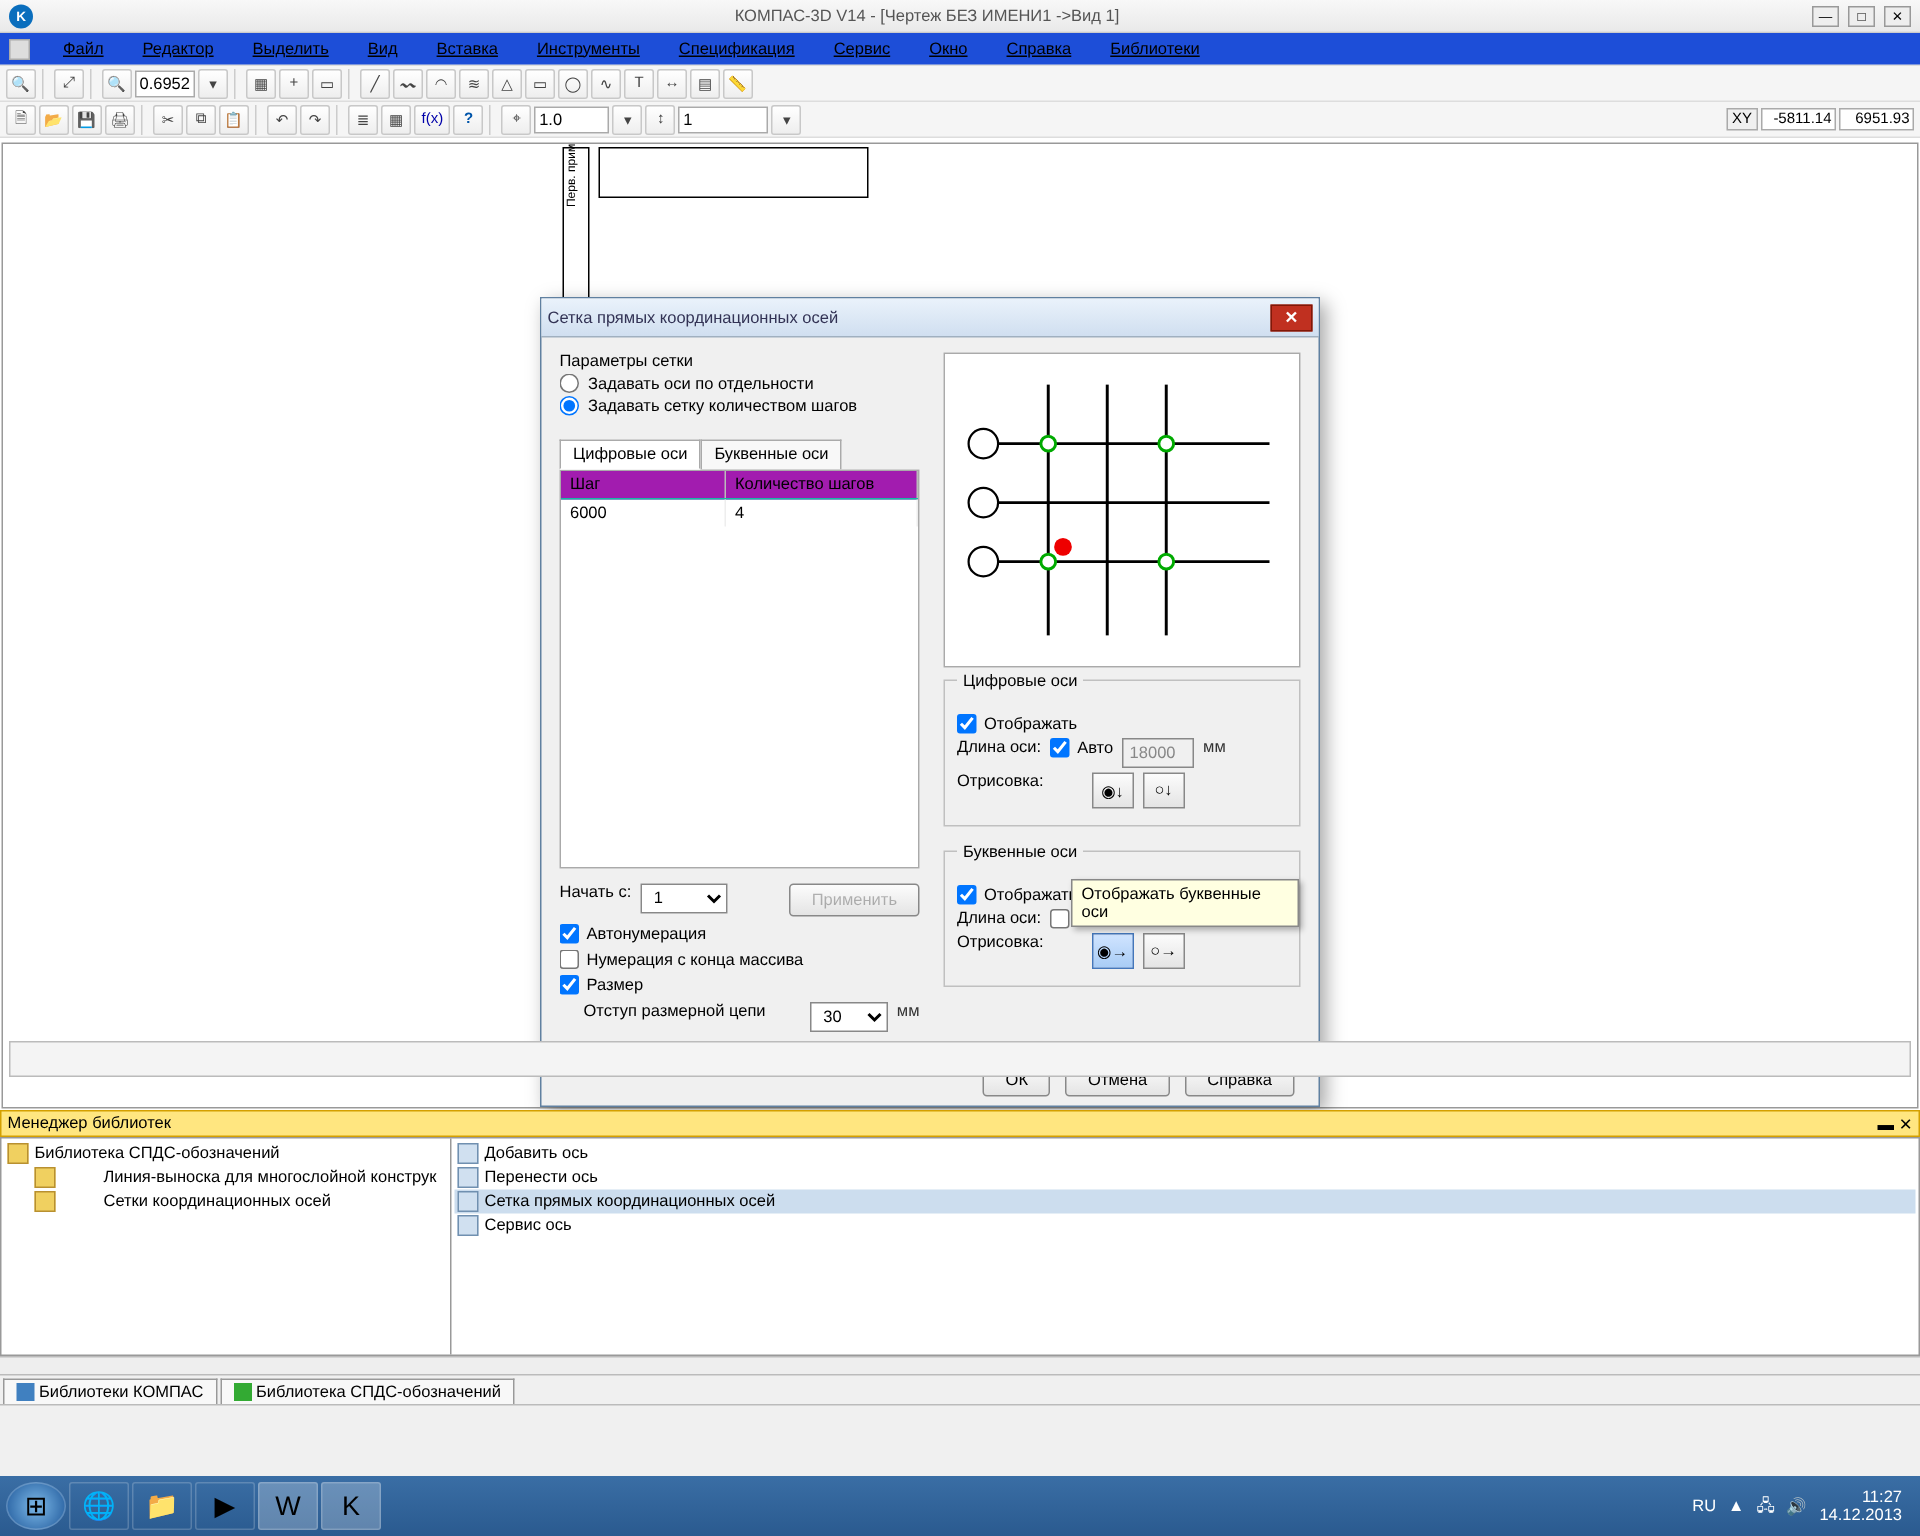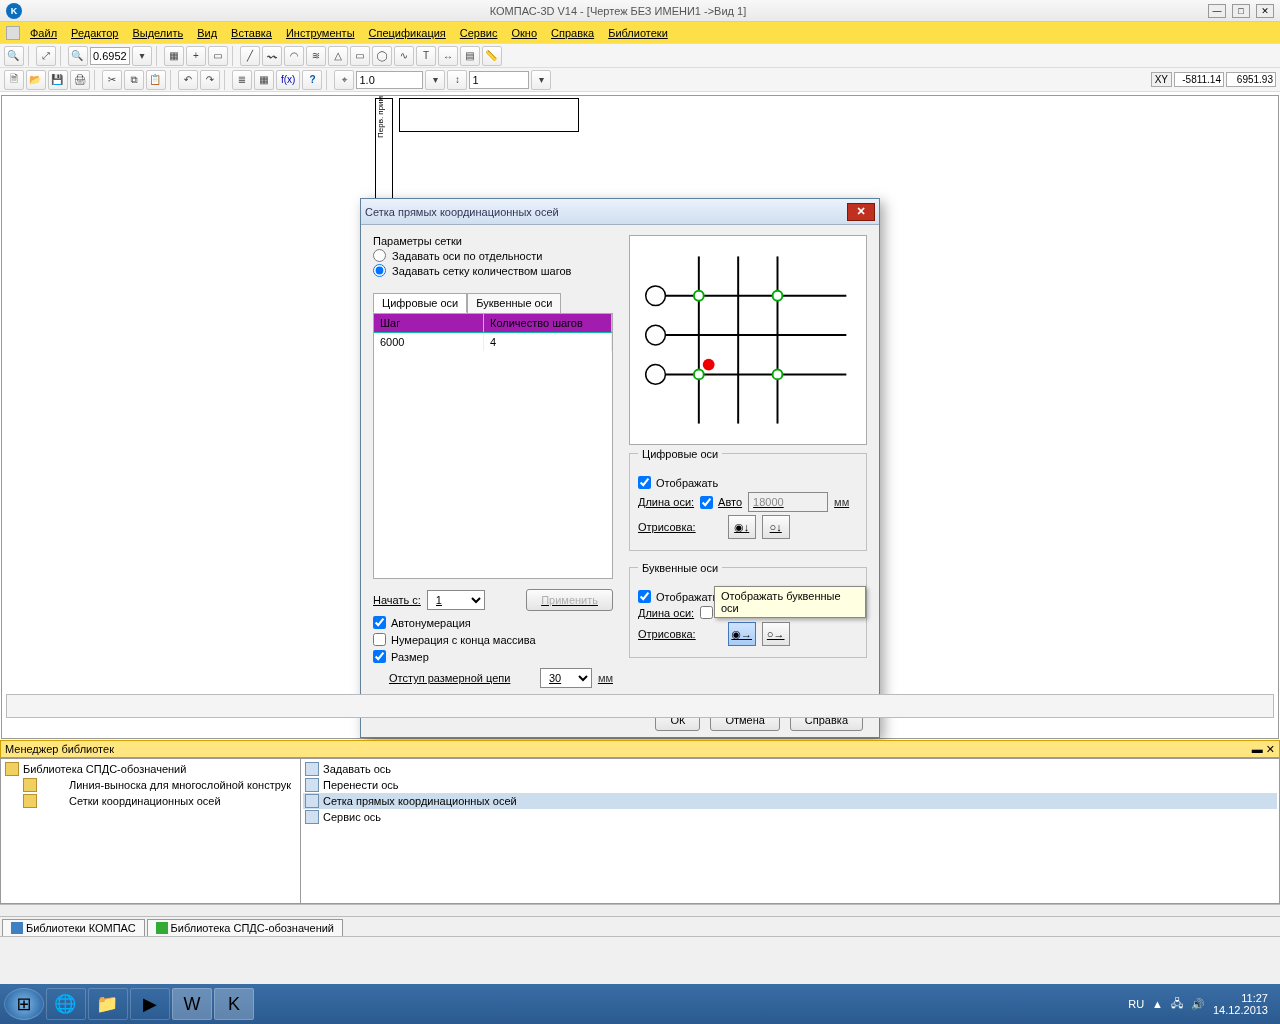--- a/index.html
+++ b/index.html
@@ -11,7 +11,7 @@
 .titlebar .winbtns { display:flex; gap:6px; margin-right:6px;}
 .titlebar .winbtns span { width:18px; height:14px; border:1px solid #999; background:#eee; display:flex;align-items:center;justify-content:center;font-size:9px;}
 
-.menubar { height:22px; display:flex; align-items:center; gap:2px; padding:0 6px; border-bottom:1px solid #ddd; background:#fde047;}
+.menubar { height:22px; display:flex; align-items:center; gap:14px; padding:0 6px; border-bottom:1px solid #ddd; background:#1d4ed8;}
 .menubar span { padding:2px 6px; text-decoration:underline; }
 .menubar .micon{width:14px;height:14px;background:#ddd;border:1px solid #aaa;margin-right:2px;}
 

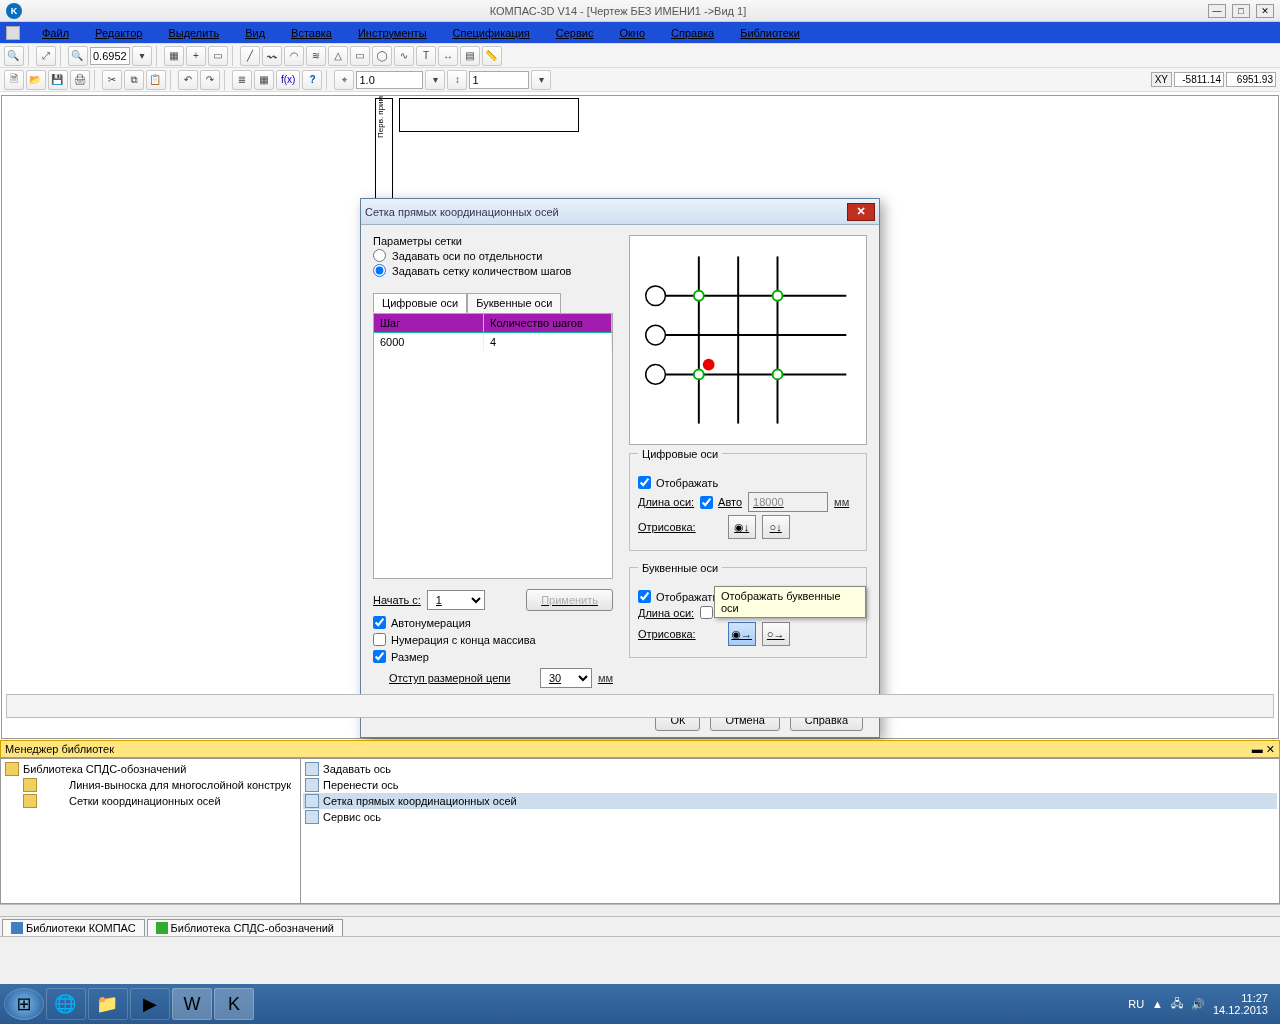--- a/index.html
+++ b/index.html
@@ -164,7 +164,7 @@
   <div class="tbtn" style="color:#05a;font-weight:bold">?</div>
   <div class="tsep"></div>
   <div class="tbtn">⌖</div>
-  <input class="tfield" style="width: 67px;" value="1.0">
+  <input class="tfield" style="width: 50px;" value="1.0">
   <div class="tbtn">▾</div>
   <div class="tbtn">↕</div>
   <input class="tfield" style="width: 60px;" value="1">

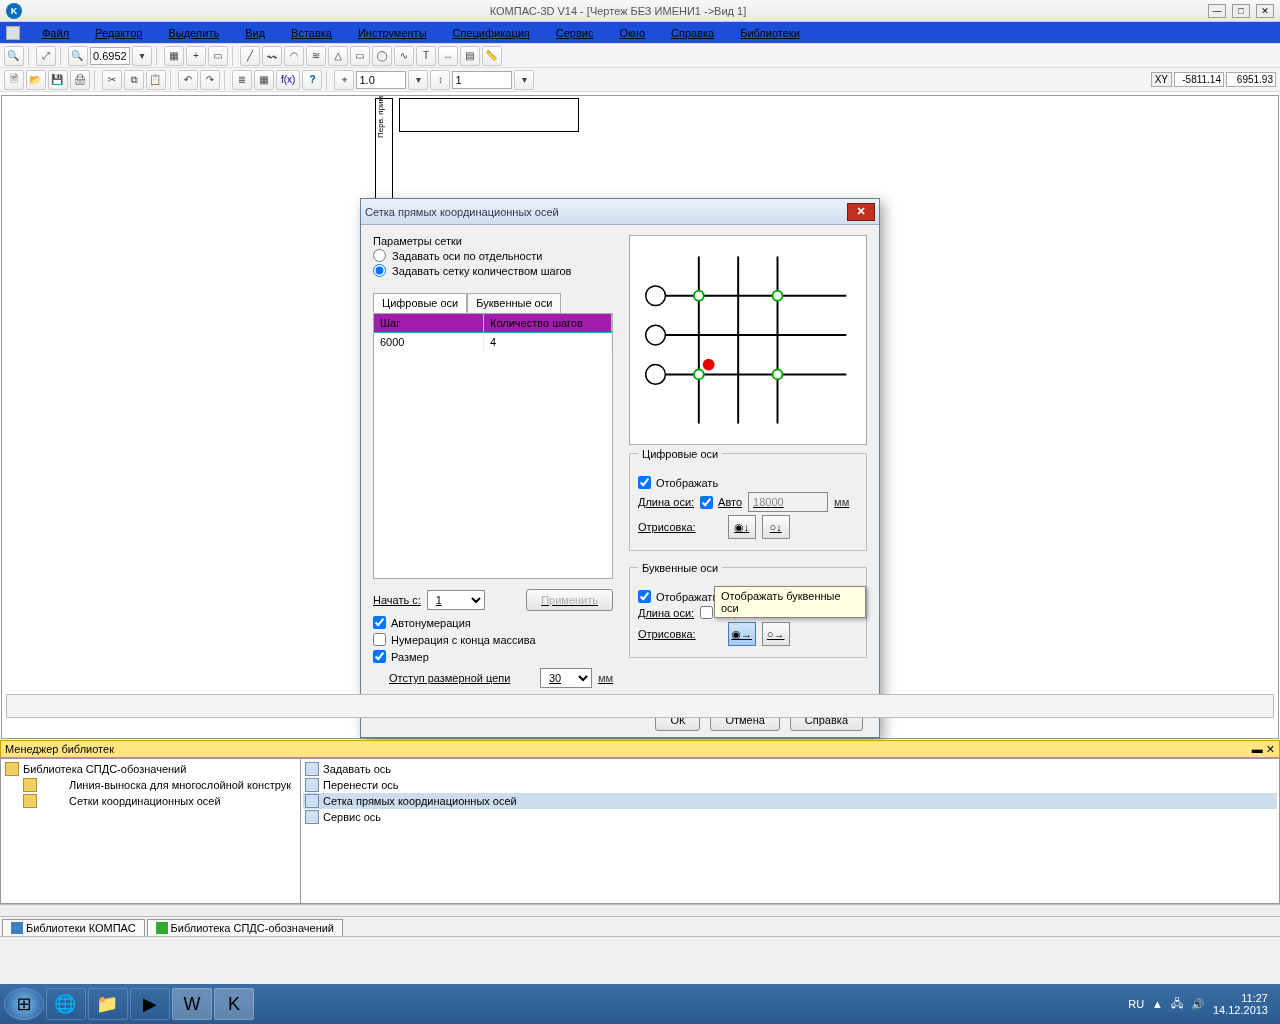--- a/index.html
+++ b/index.html
@@ -71,7 +71,7 @@
 .dtable .datarow{display:flex;}
 .dtable .datarow div{padding:3px 6px;border-right:1px solid #eee;}
 .col1{width:110px;} .col2{flex:1;}
-.row{display:flex;align-items:center;gap:6px;margin:3px 0;text-decoration:underline;}
+.row{display:flex;align-items:flex-start;gap:6px;margin:3px 0;}
 .dbtn{height:22px;padding:0 14px;border:1px solid #888;background:linear-gradient(#fcfcfc,#e4e4e4);border-radius:3px;}
 .dinput{border:1px solid #888;background:#fff;height:20px;padding:0 4px;width:58px;}
 .dinput[disabled]{background:#f0f0f0;color:#888;}

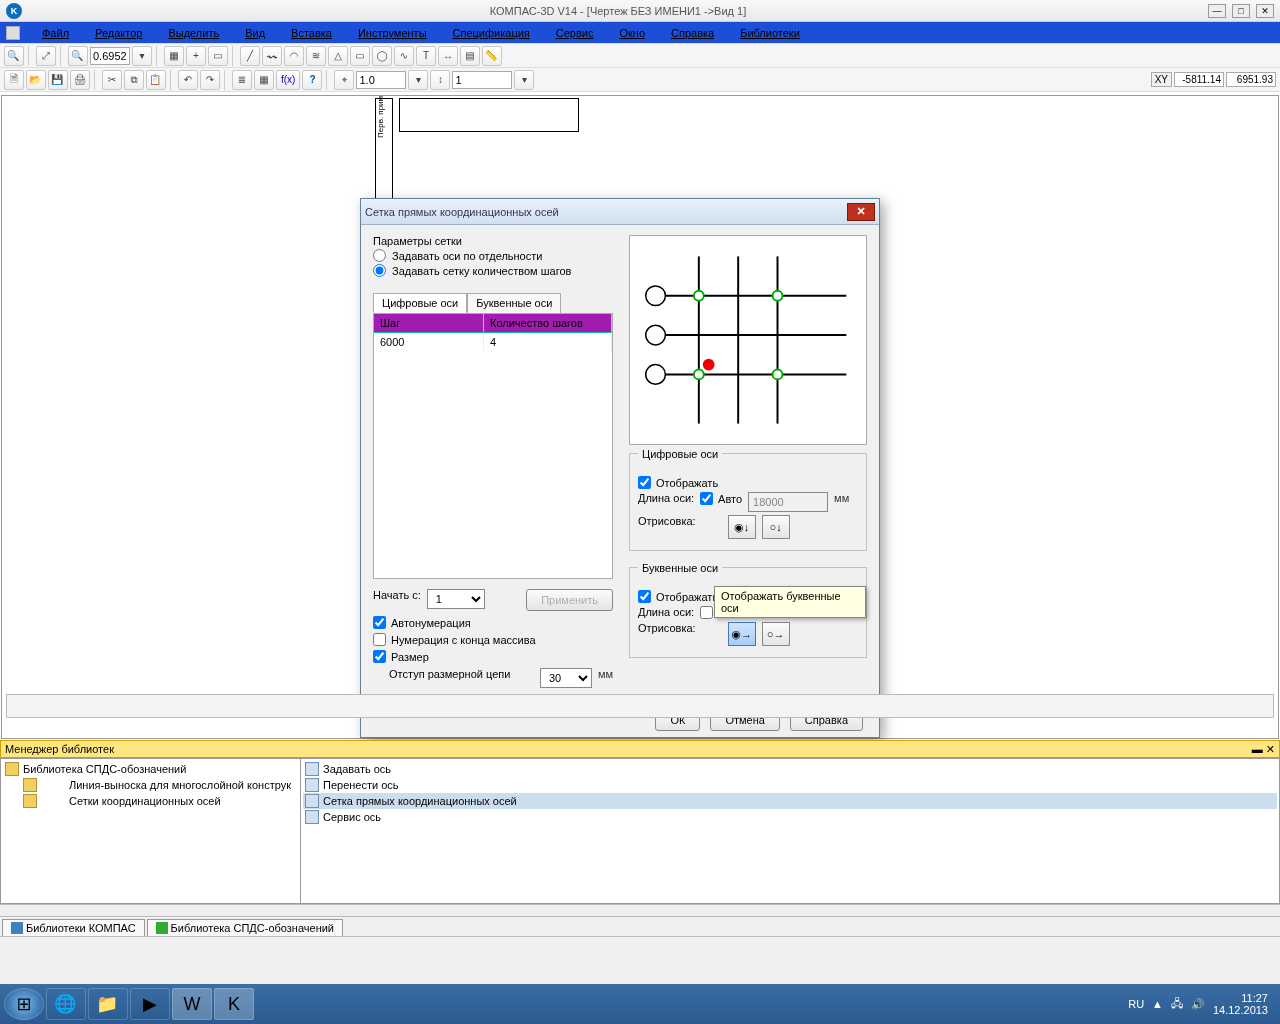--- a/index.html
+++ b/index.html
@@ -276,7 +276,7 @@
               <input type="checkbox" checked="" style="">
               <span>Авто</span>
             </label>
-          <input class="dinput" style="width: 80px;" disabled="" value="18000">
+          <input class="dinput" style="width: 48px;" disabled="" value="18000">
           <span class="mm">мм</span>
         </div>
         <div class="row">

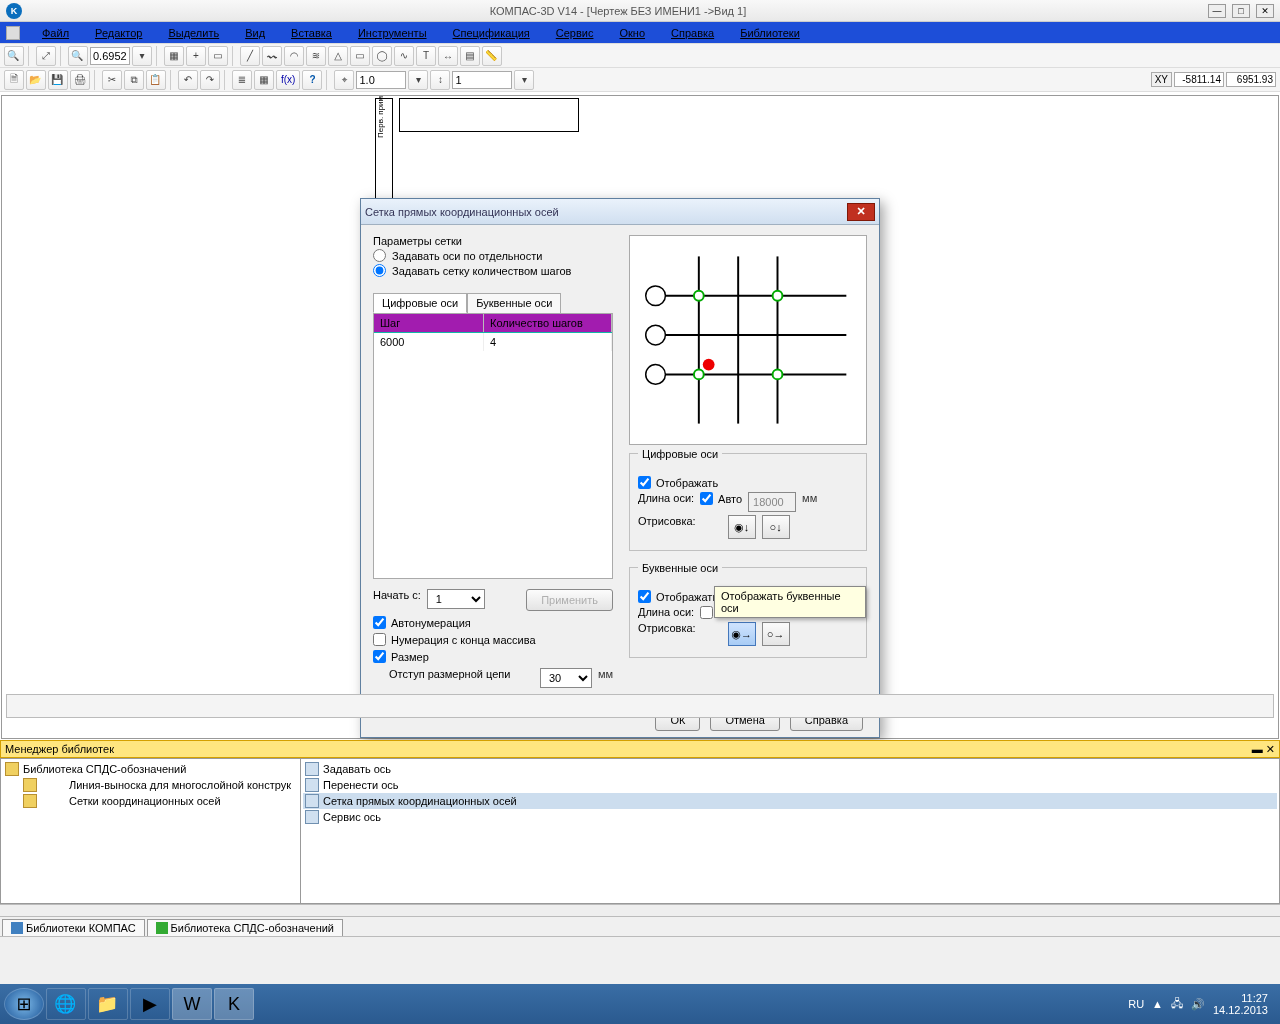--- a/index.html
+++ b/index.html
@@ -341,7 +341,7 @@
     <div class="rightpane">
       <div class="tree-item">
           <span class="ticon grid"></span>
-          <span>Задавать ось</span>
+          <span>Добавить ось</span>
         </div>
       <div class="tree-item">
           <span class="ticon grid"></span>

